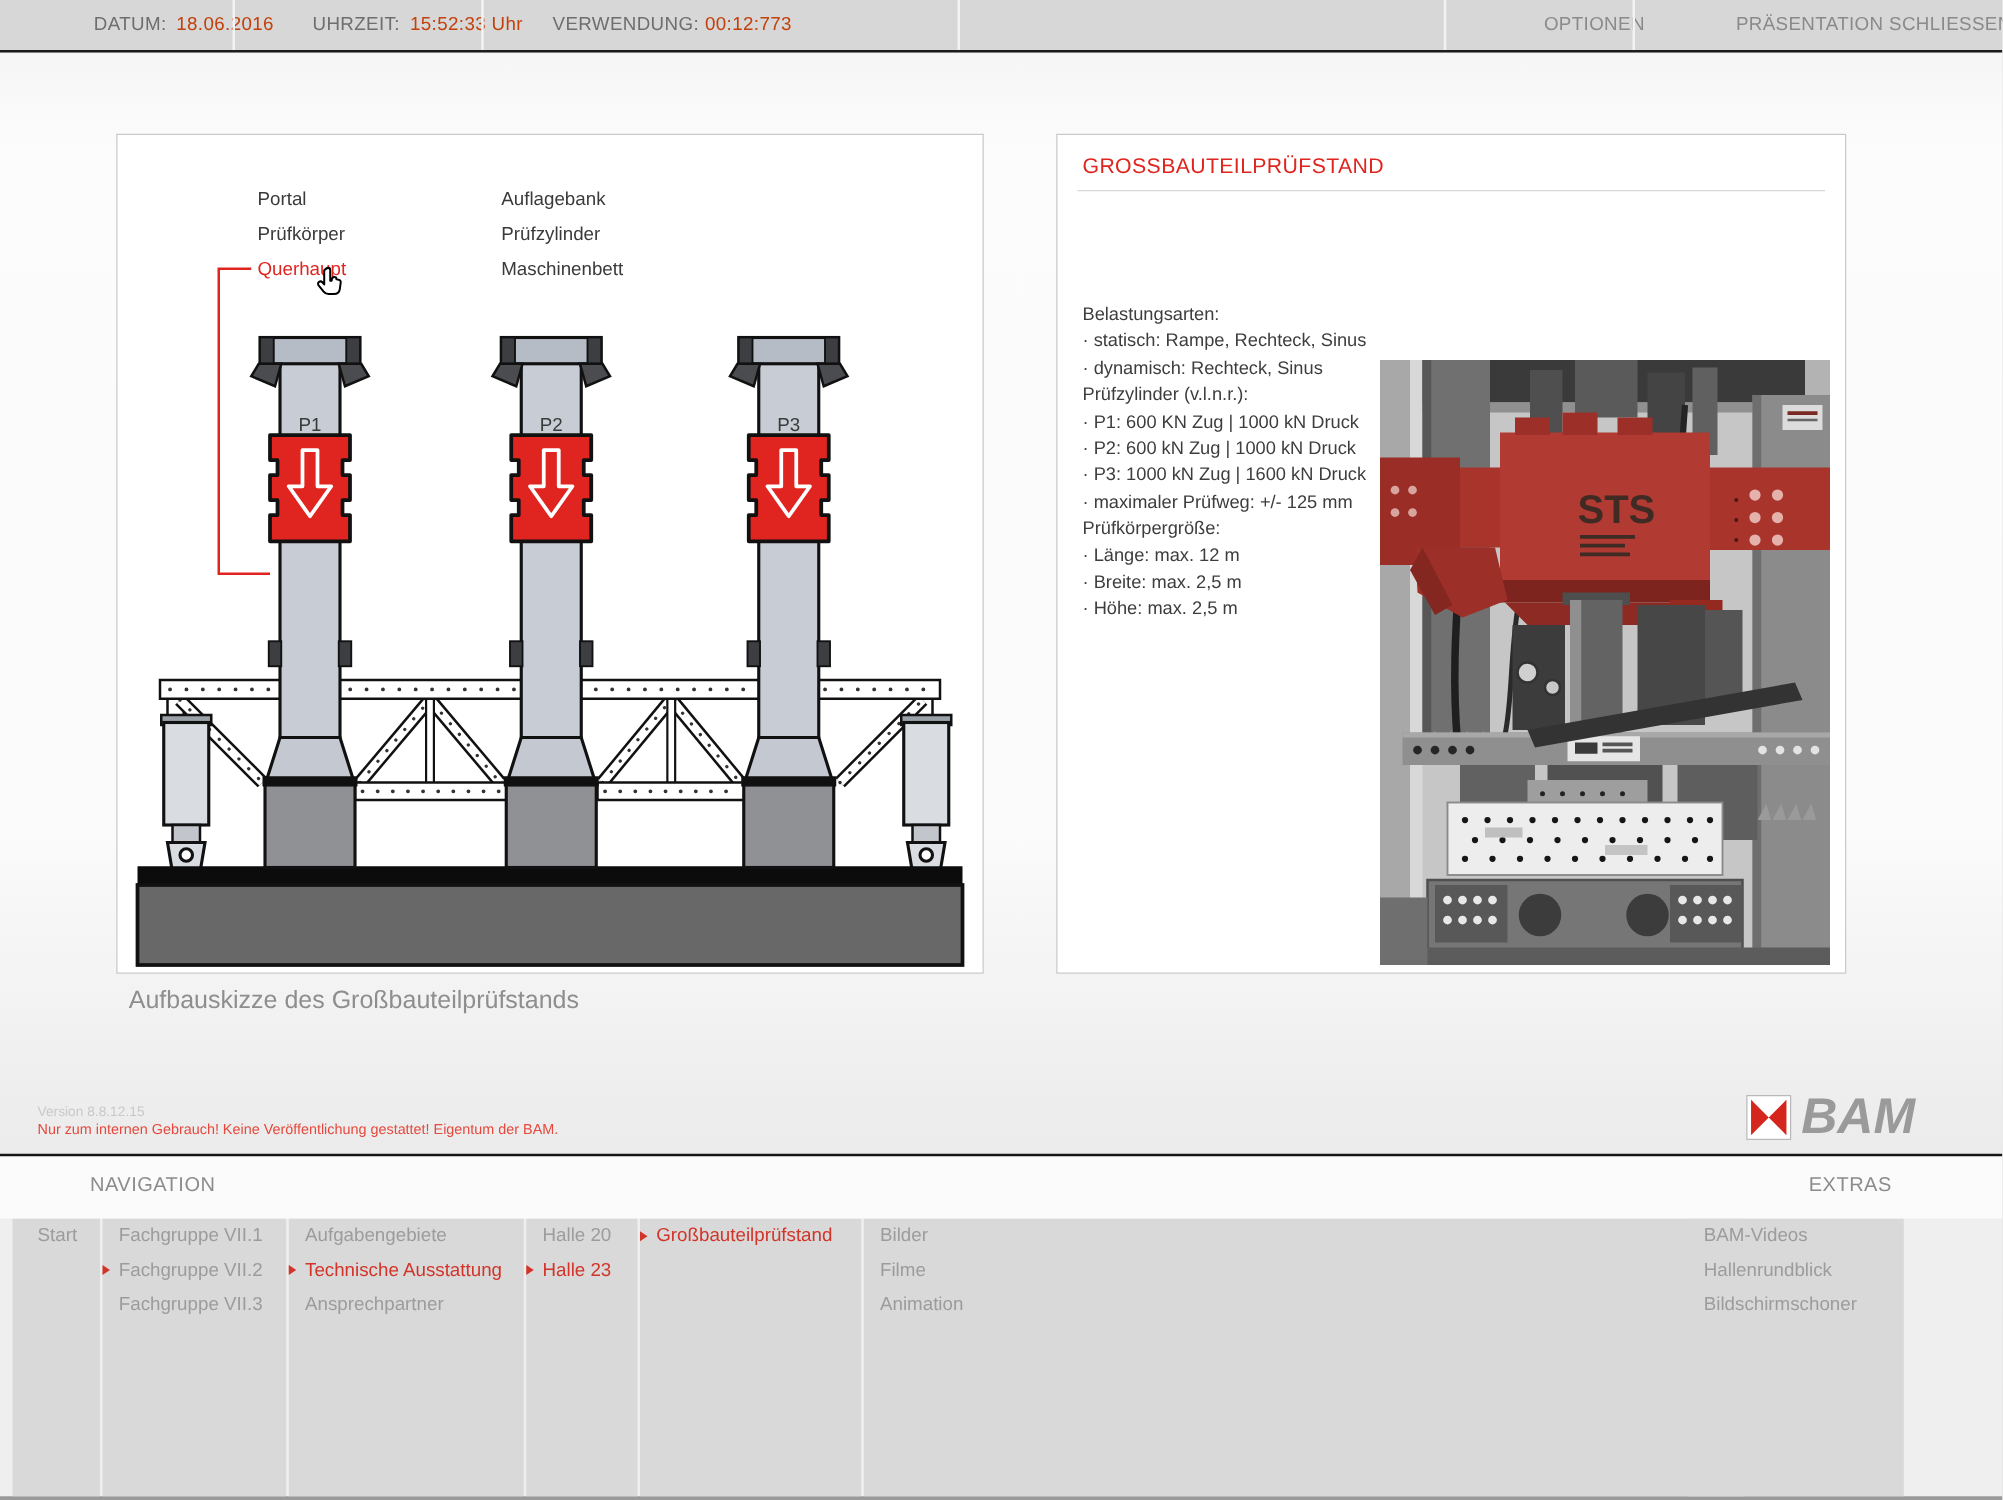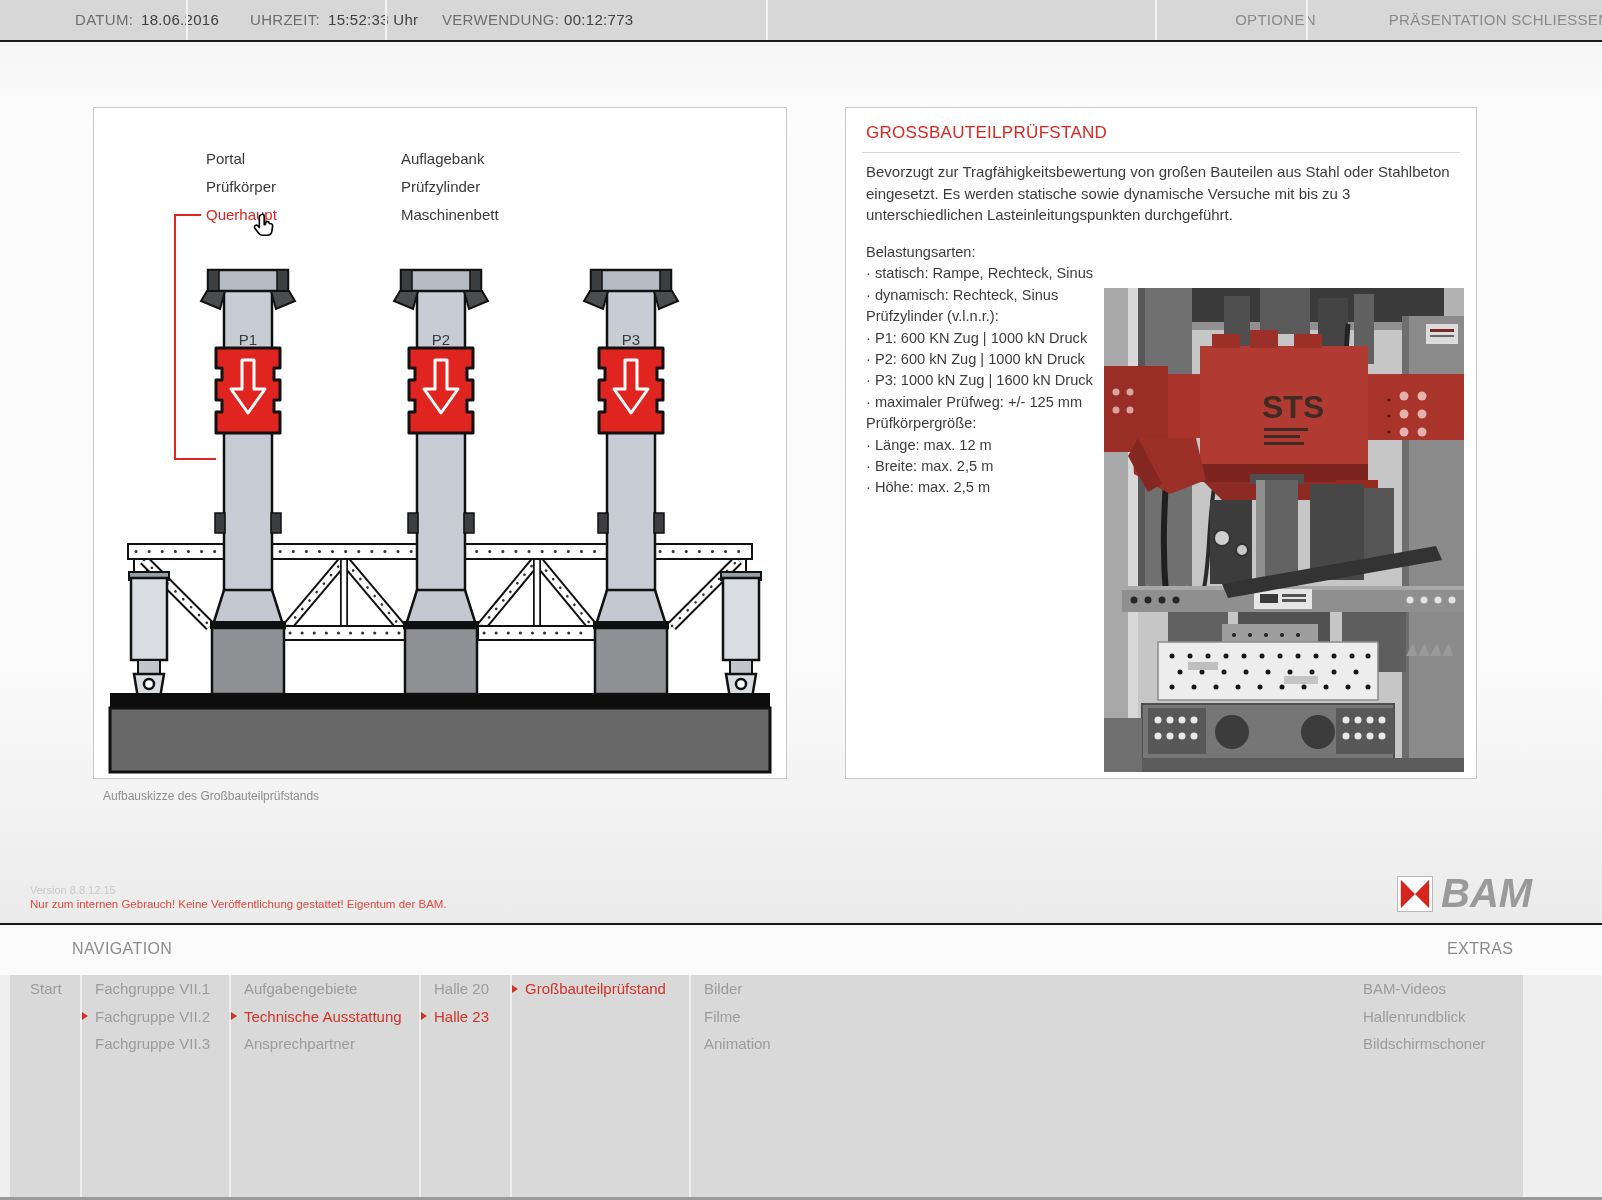--- a/index.html
+++ b/index.html
@@ -10,7 +10,7 @@
   .topbar .cellsep{position:absolute;top:0;width:2px;height:40px;background:#f3f3f3;}
   .topbar .t{position:absolute;top:0;height:40px;line-height:40px;font-size:15px;letter-spacing:.3px;white-space:nowrap;margin-left:45px;}
   .tlabel{color:#6e6e6e;}
-  .tvalue{color:#404040;}
+  .tvalue{color:#c2410c;}
   .tbtn{color:#8a8a8a;cursor:pointer;}
   
   .panel{position:absolute;background:#fff;border:1px solid #c9c9c9;}

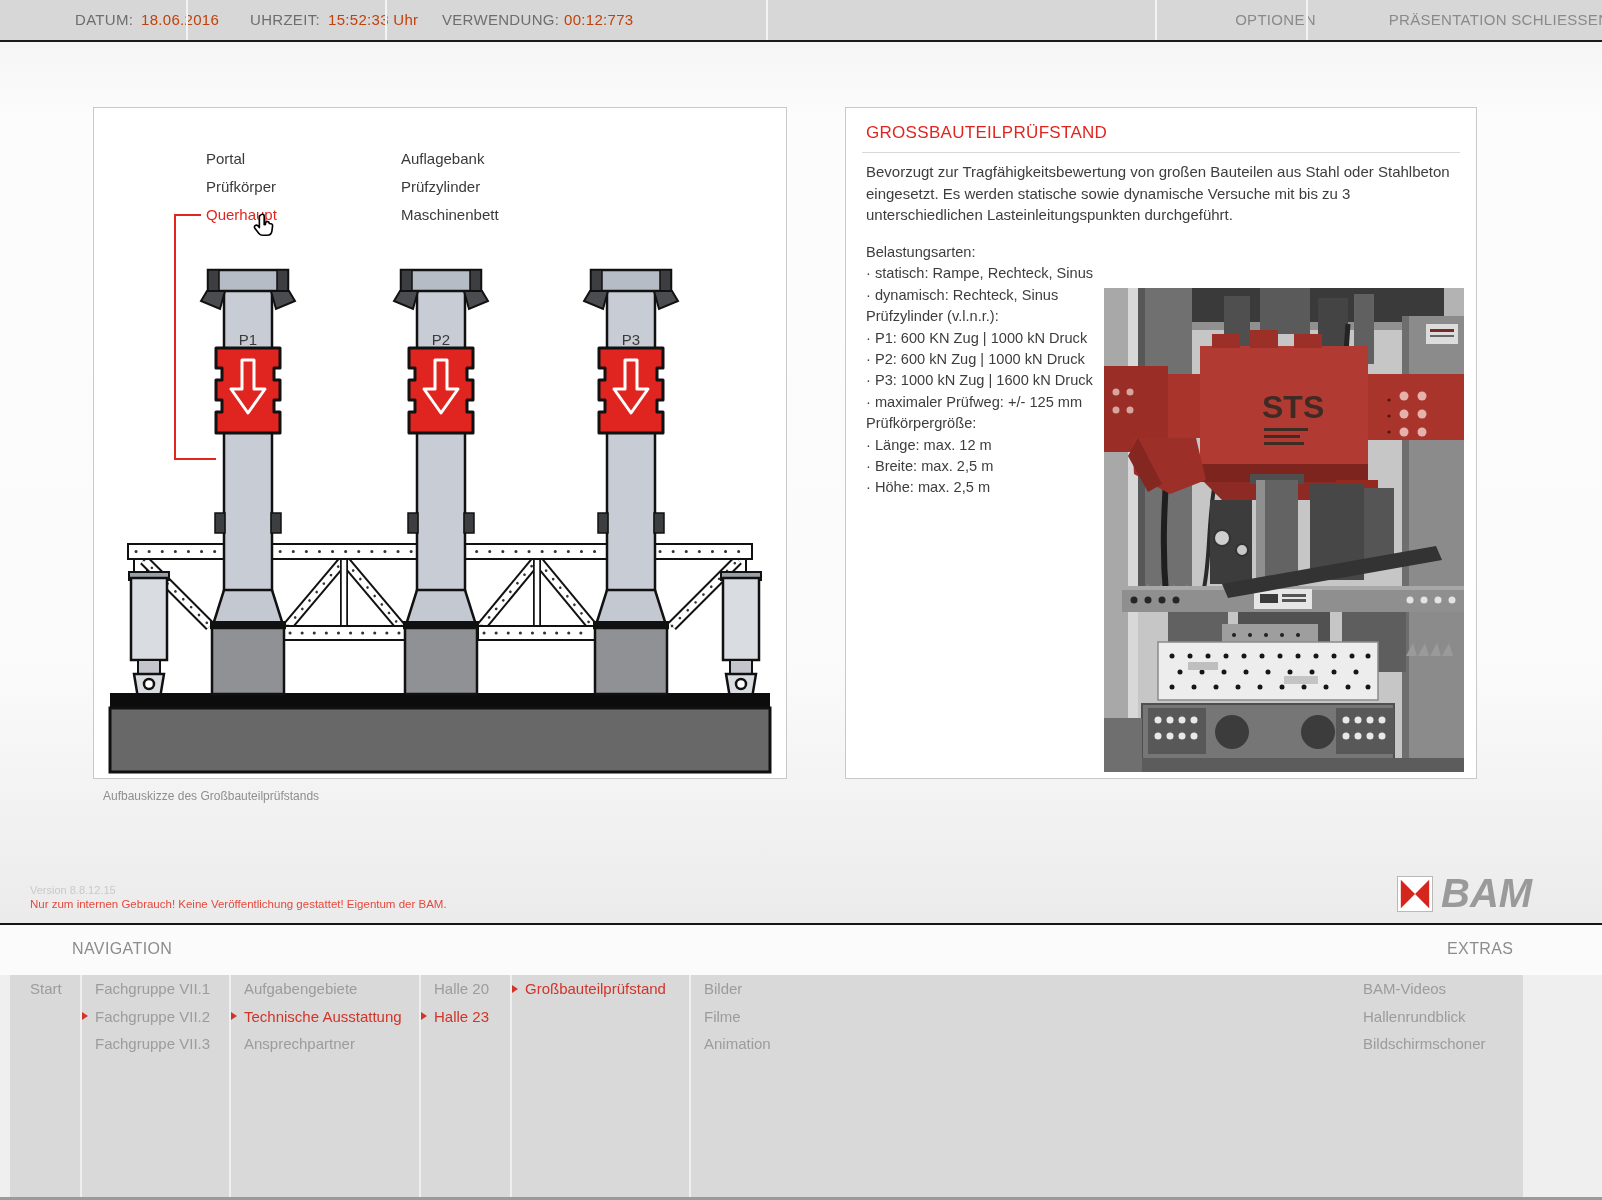--- a/index.html
+++ b/index.html
@@ -193,7 +193,6 @@
   <div class="panel" id="info-panel">
     <div id="info-title">GROSSBAUTEILPRÜFSTAND</div>
     <div id="info-hr"></div>
-    <div id="info-intro">Bevorzugt zur Tragfähigkeitsbewertung von großen Bauteilen aus Stahl oder Stahlbeton eingesetzt. Es werden statische sowie dynamische Versuche mit bis zu 3 unterschiedlichen Lasteinleitungspunkten durchgeführt.</div>
     <div id="info-details">
       <div>Belastungsarten:</div>
       <div>· statisch: Rampe, Rechteck, Sinus</div>

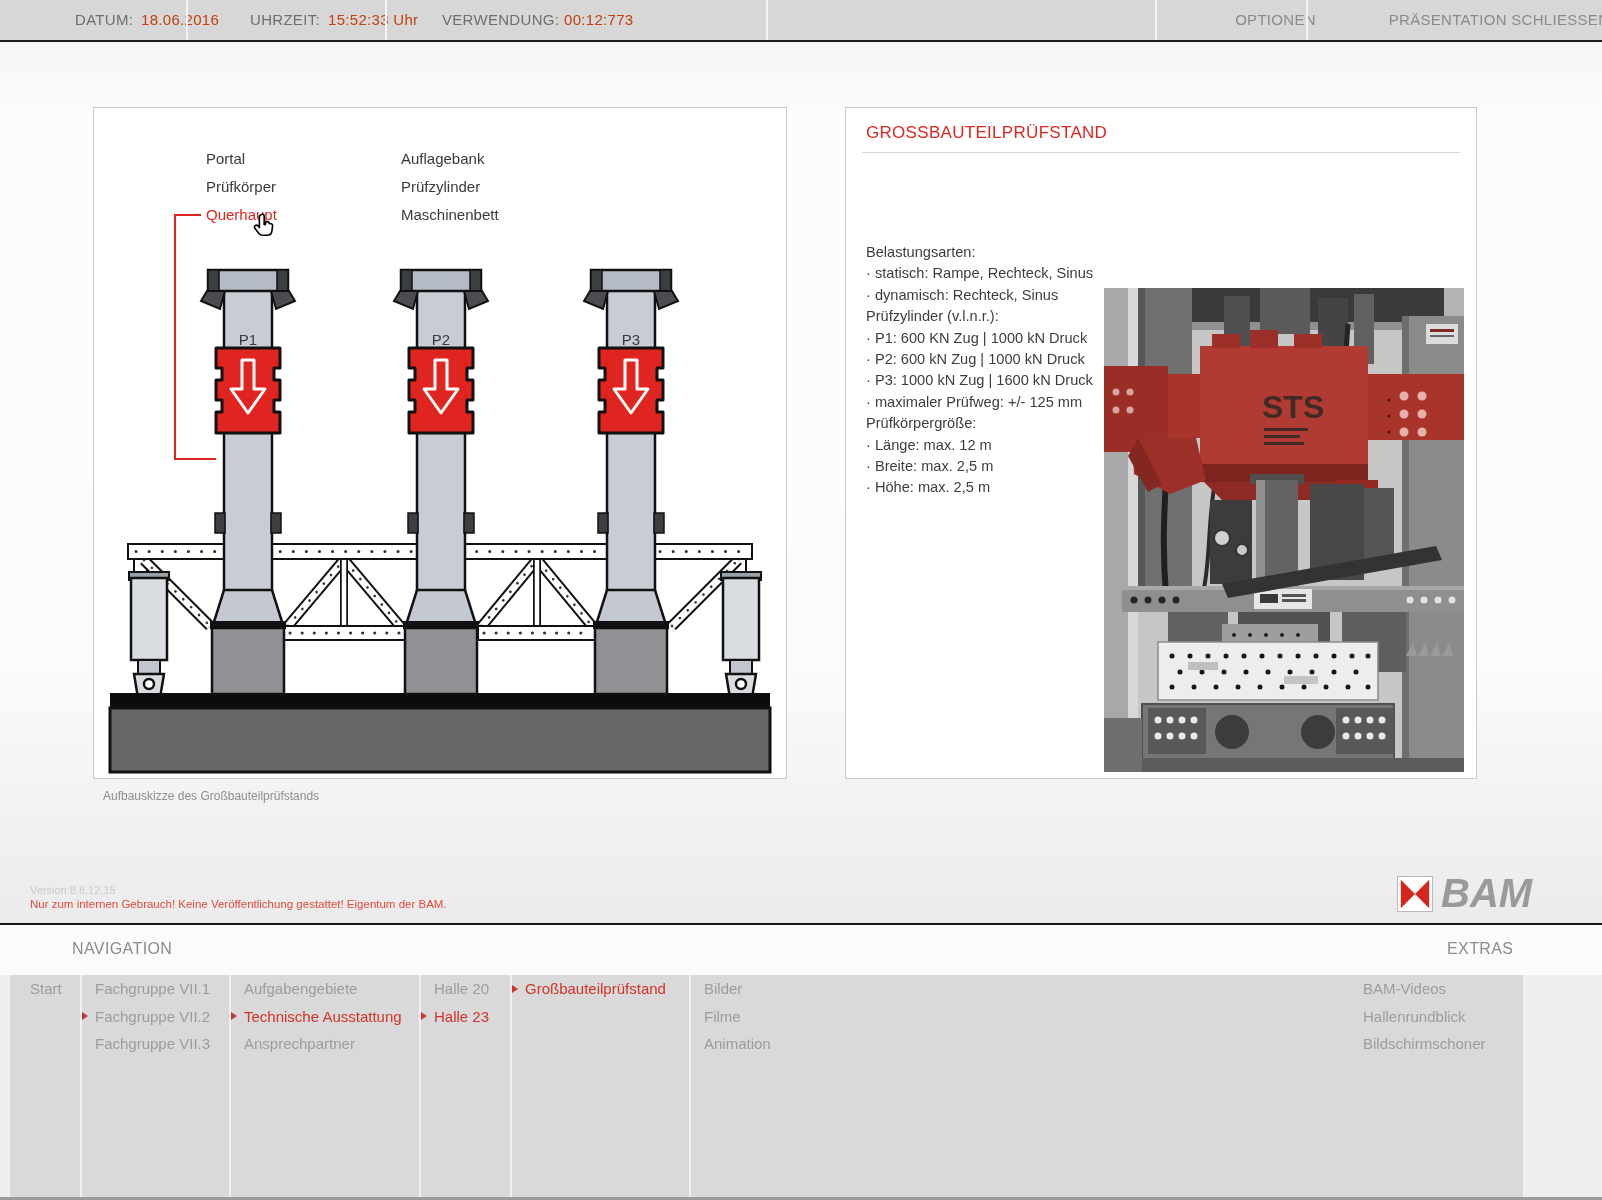--- a/index.html
+++ b/index.html
@@ -21,7 +21,7 @@
   #info-intro{position:absolute;left:20px;top:53px;width:590px;font-size:15px;line-height:21.5px;color:#3d3d3d;}
   #info-details{position:absolute;left:20px;top:134px;width:238px;font-size:14.6px;line-height:21.4px;color:#3d3d3d;white-space:nowrap;}
   #machine-photo{position:absolute;left:258px;top:180px;width:360px;height:484px;}
-  #sketch-caption{position:absolute;left:103px;top:789px;font-size:12px;color:#8e8e8e;}
+  #sketch-caption{position:absolute;left:103px;top:789px;font-size:20px;color:#8e8e8e;}
   
   #version-text{position:absolute;left:30px;top:884px;font-size:11px;color:#c9c9c9;}
   #disclaimer-text{position:absolute;left:30px;top:898px;font-size:11.5px;color:#e5493d;}

